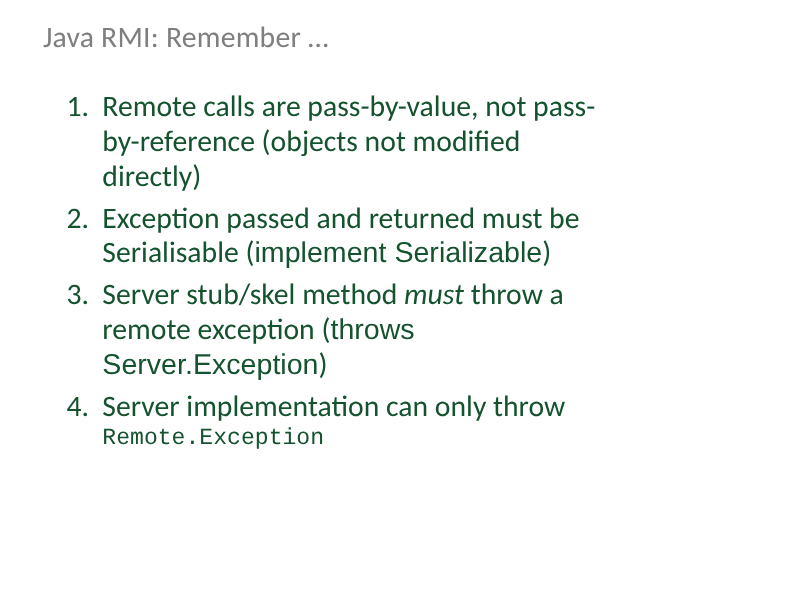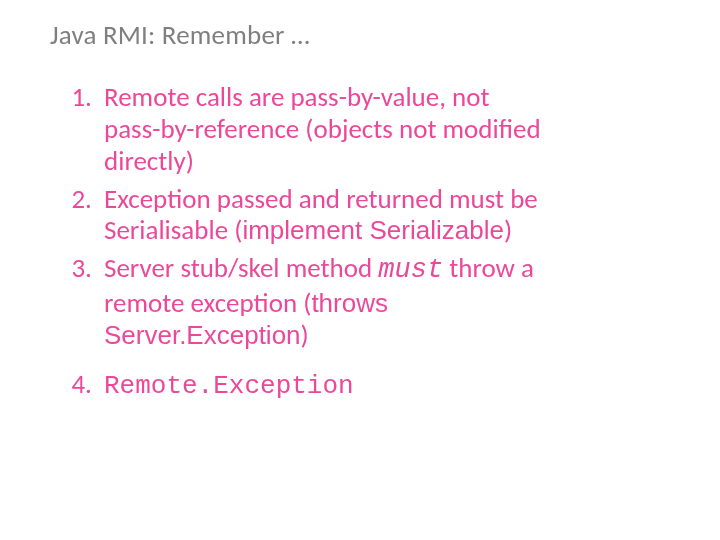--- a/index.html
+++ b/index.html
@@ -15,7 +15,7 @@
     width: 592px;
     height: 540px;
     box-sizing: border-box;
-    padding: 18px 32px 0 48px;
+    padding: 18px 32px 0 37px;
     position: relative;
   }
   .title {

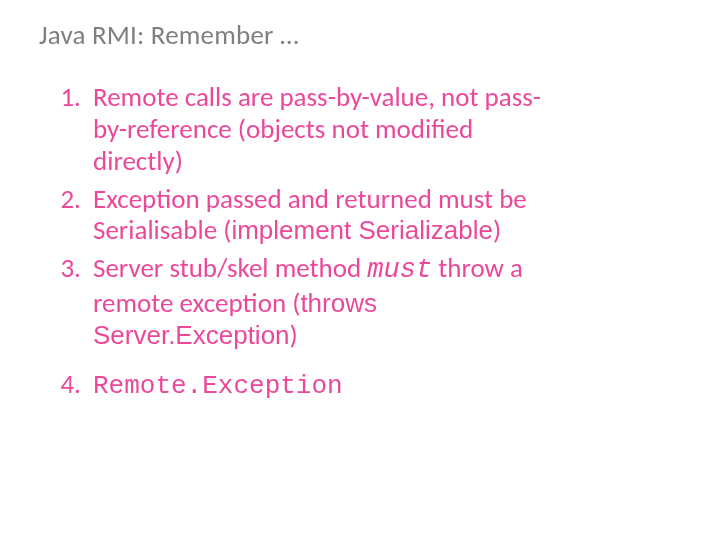--- a/index.html
+++ b/index.html
@@ -31,7 +31,7 @@
     list-style: decimal;
     font-size: 27px;
     line-height: 1.18;
-    color: #ec4899;
+    color: #14532d;
   }
   ol.points li {
     margin: 0 0 6px 0;

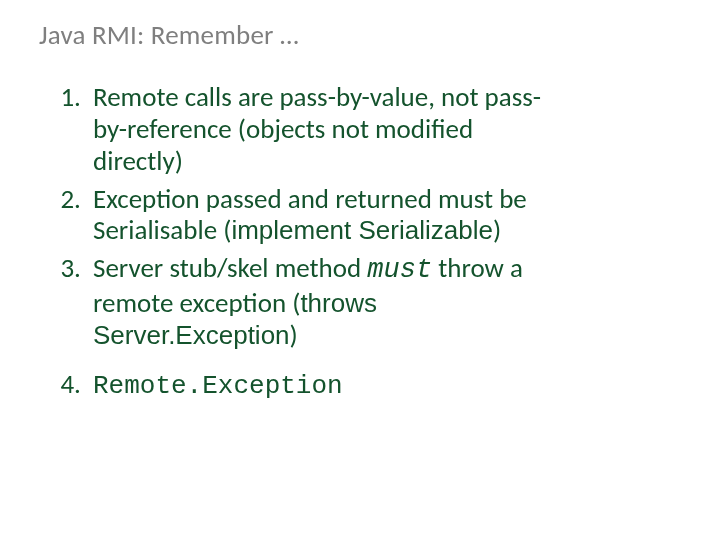--- a/index.html
+++ b/index.html
@@ -43,7 +43,6 @@
   }
   .ital {
     font-style: italic;
-    font-family: Liberation Mono, monospace;
   }
   .sub-code {
     display: block;

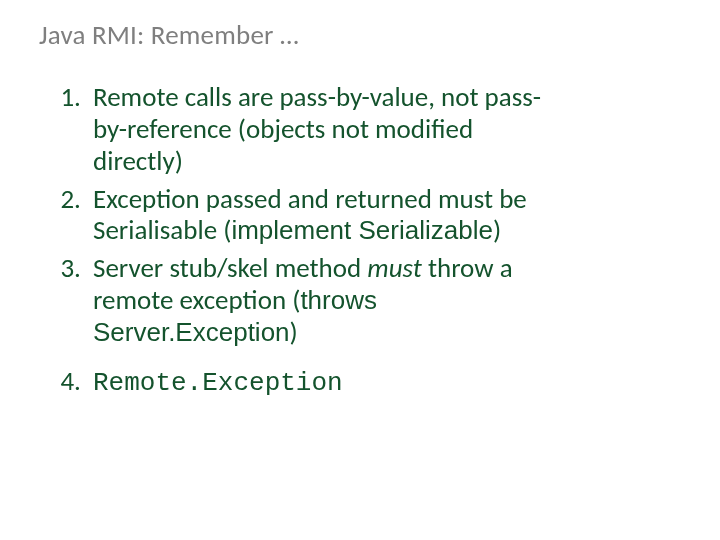--- a/index.html
+++ b/index.html
@@ -68,6 +68,7 @@
       <span>Server stub/skel method </span><span class="ital">must</span><span> throw a remote exception (</span><span class="code">throws Server.Exception</span><span>)</span>
     </li>
     <li>
+      <span>Server implementation can only throw</span>
       <span class="sub-code">Remote.Exception</span>
     </li>
   </ol>

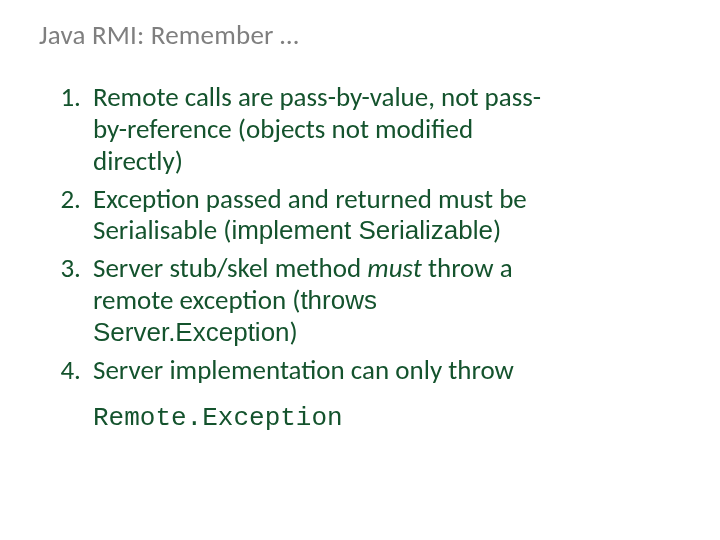--- a/index.html
+++ b/index.html
@@ -47,8 +47,8 @@
   .sub-code {
     display: block;
     font-family: "Courier New", Courier, monospace;
-    font-size: 26px;
-    margin-top: 17px;
+    font-size: 21px;
+    margin-top: 2px;
   }
 </style>
 </head>

